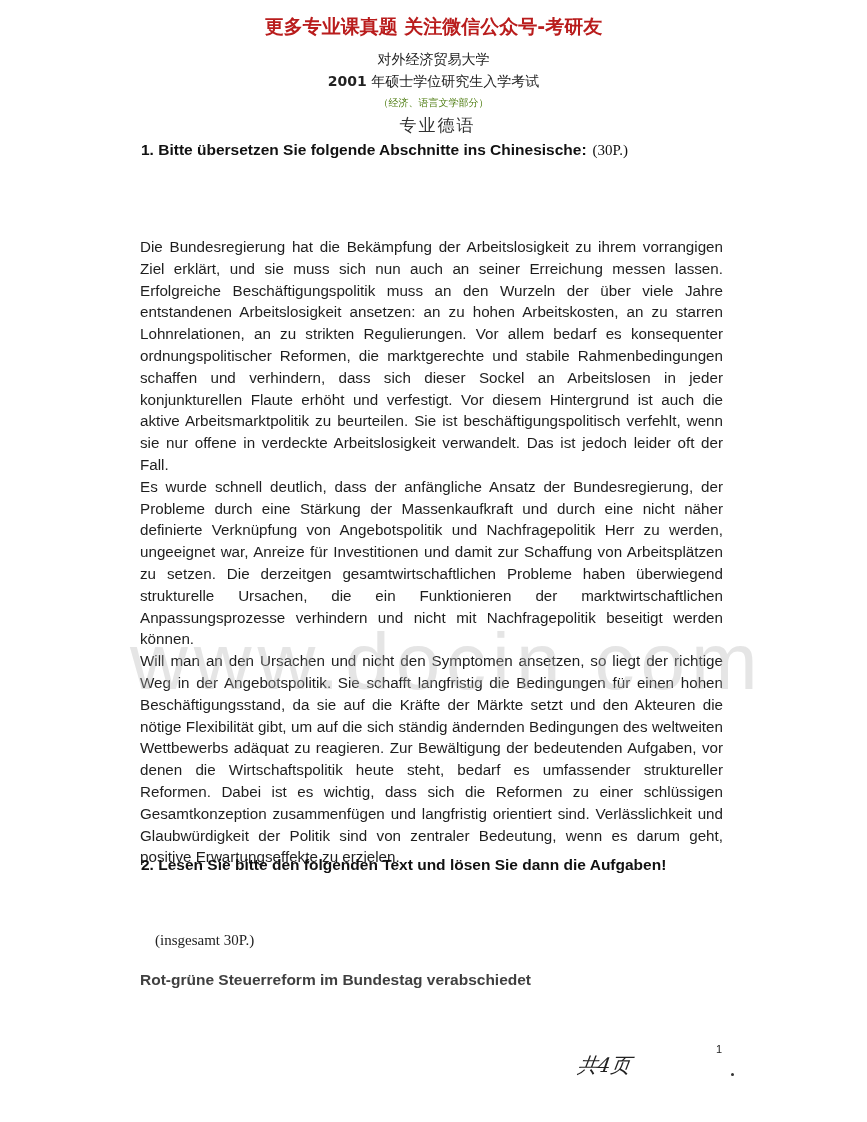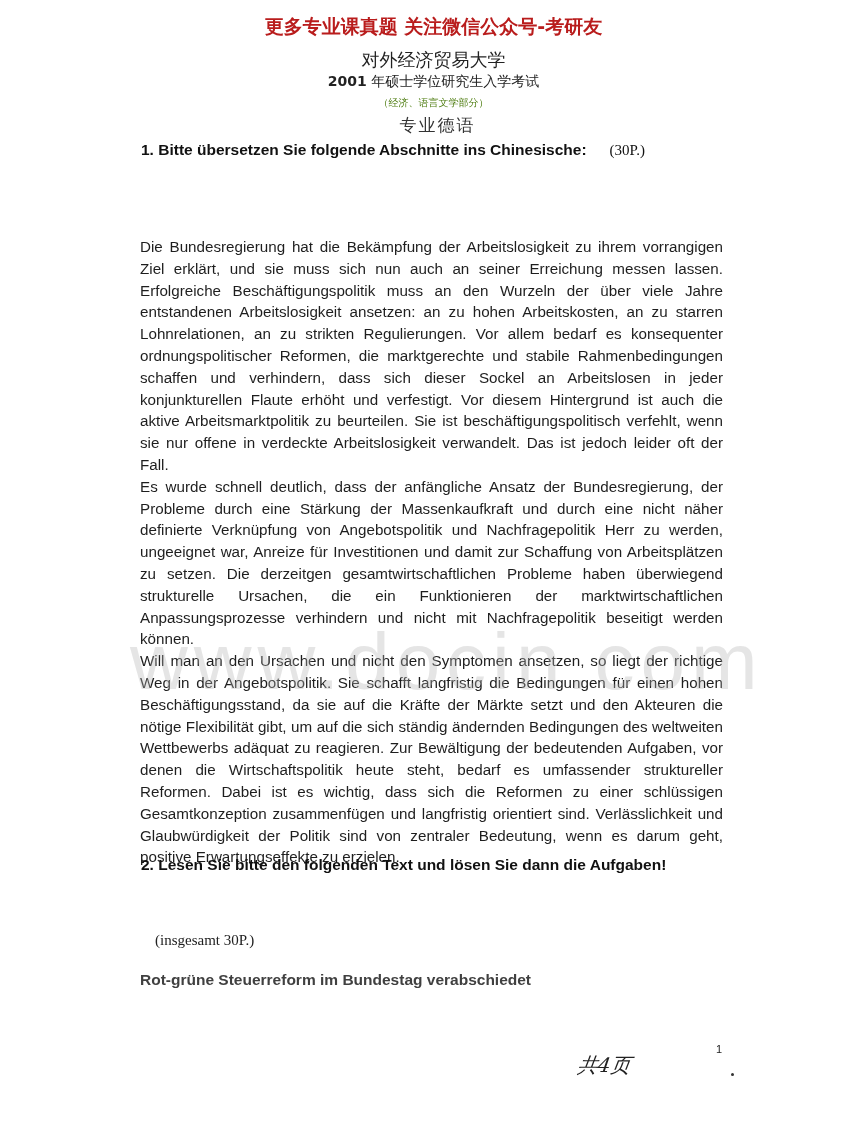--- a/index.html
+++ b/index.html
@@ -10,7 +10,7 @@
       color: #b91c1c; letter-spacing: 0px;
     }
     .header-block { position: absolute; top: 50px; left: 0; width: 867px; text-align: center; }
-    .h-univ { font-family: Liberation Serif, serif; font-size: 18px; line-height: 20px; color: #222; }
+    .h-univ { font-family: Liberation Serif, serif; font-size: 14px; line-height: 20px; color: #222; }
     .h-exam { font-family: "DejaVu Sans", sans-serif; font-size: 14px; line-height: 22px; color: #222; }
     .h-exam b { font-weight: bold; }
     .h-part { font-family: "DejaVu Serif", serif; font-size: 10px; line-height: 22px; color: #4d7c0f; }

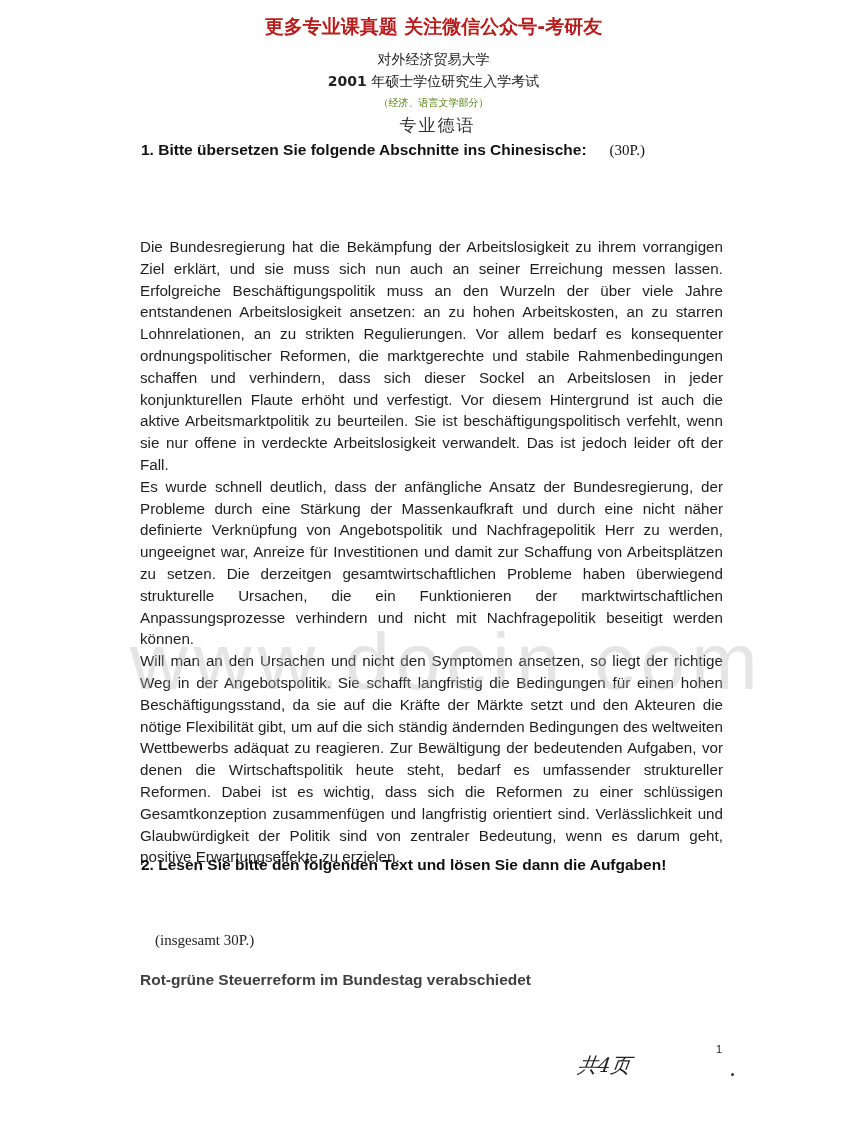--- a/index.html
+++ b/index.html
@@ -19,7 +19,7 @@
       position: absolute; left: 141px; font-family: "Liberation Sans", sans-serif;
       font-weight: bold; font-size: 15.5px; color: #111;
     }
-    .points { font-family: "Liberation Serif", serif; font-weight: normal; font-size: 15px; margin-left: 23px; }
+    .points { font-family: "Liberation Serif", serif; font-weight: normal; font-size: 15px; margin-left: 6px; }
     .para {
       position: absolute; left: 140px; width: 583px;
       font-family: "Liberation Sans", sans-serif; font-size: 15.2px; line-height: 21.8px;

